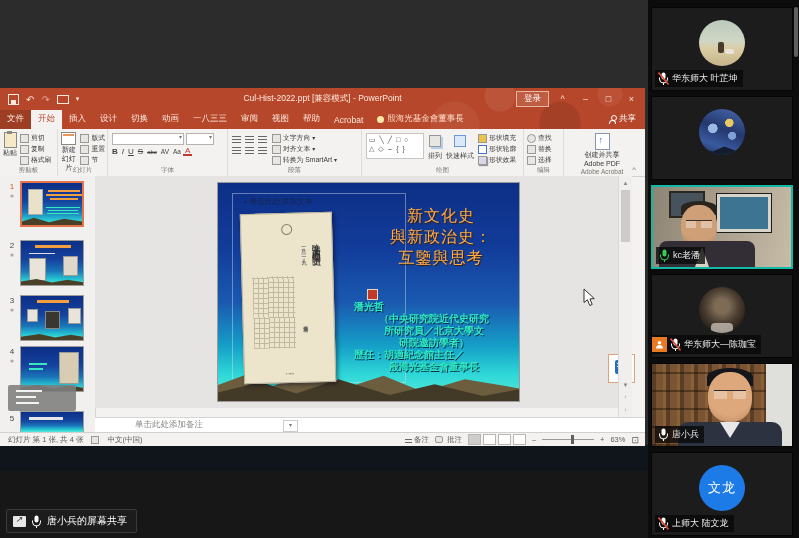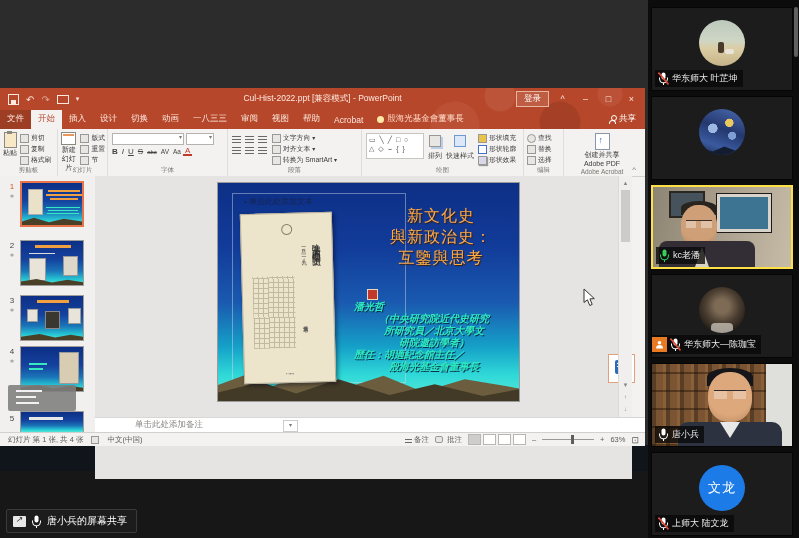--- a/index.html
+++ b/index.html
@@ -68,7 +68,7 @@
   .tnum{position:absolute;left:7px;width:10px;text-align:center;font-size:8px;color:#444;}
   .tnum.sel{color:#d05a28;}
   .tstar{position:absolute;left:7px;width:10px;text-align:center;font-size:6px;color:#8a8a8a;}
-  .canvas{position:absolute;left:95px;top:88px;width:537px;height:303px;background:#e5e4e2;}
+  .canvas{position:absolute;left:95px;top:88px;width:537px;height:232px;background:#e5e4e2;}
   
   .slide{position:absolute;left:123px;top:7px;width:301px;height:218px;overflow:hidden;
     background:linear-gradient(180deg,#0d2f86 0%,#123c9a 30%,#1a5ab0 55%,#15a0c8 75%,#2fd8d8 88%,#58ecd8 100%);

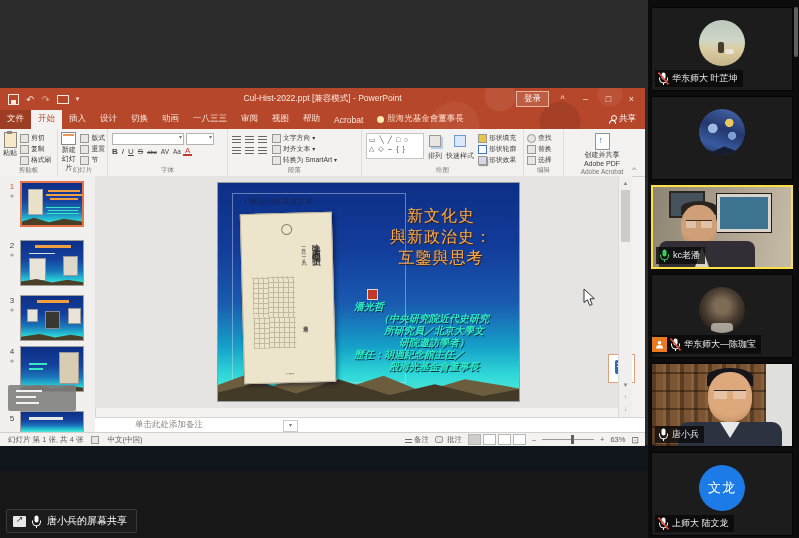--- a/index.html
+++ b/index.html
@@ -133,7 +133,7 @@
   
   .sidebar{position:absolute;left:648px;top:0;width:151px;height:538px;background:#0c0c0c;}
   .tile{position:absolute;left:3px;width:142px;height:84px;background:#1c1c1c;border:1px solid #050505;box-sizing:border-box;overflow:hidden;}
-  .tile.speaking{border:2px solid #fde047;}
+  .tile.speaking{border:2px solid #14b8a6;}
   .nameplate{position:absolute;left:3px;bottom:3px;display:flex;align-items:center;gap:3px;
     background:rgba(8,8,8,.78);padding:2px 5px 2px 3px;color:#ededed;font-size:9px;white-space:nowrap;z-index:3;}
   .avatar{position:absolute;left:50%;top:12px;width:46px;height:46px;margin-left:-23px;border-radius:50%;overflow:hidden;}

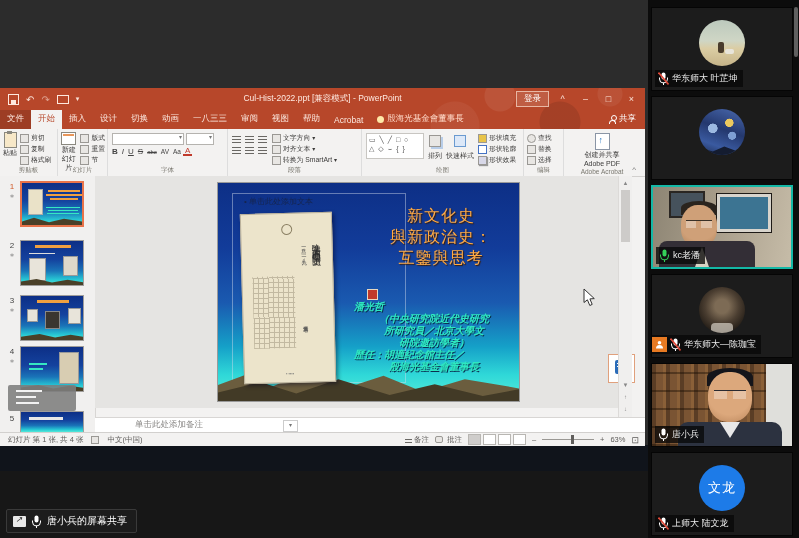--- a/index.html
+++ b/index.html
@@ -96,7 +96,7 @@
     font-size:16px;line-height:21px;color:#ffaa44;text-shadow:1px 1px 1px #3a1d08;letter-spacing:1px;}
   .slide-body{position:absolute;left:136px;top:118px;width:160px;text-align:center;font-weight:bold;
     font-size:10px;line-height:12px;color:#2ee8c0;text-shadow:1px 1px 0 #0a3050;}
-  .slide-body span{display:block;font-style:italic;}
+  .slide-body span{display:block;}
   .mini-pic{position:absolute;left:149px;top:106px;width:9px;height:9px;background:#c0392b;border:1px solid #e8d8c0;}
   
   .cmt{position:absolute;left:513px;top:178px;width:25px;height:27px;background:#fff;border:1px solid #e0a07c;}

